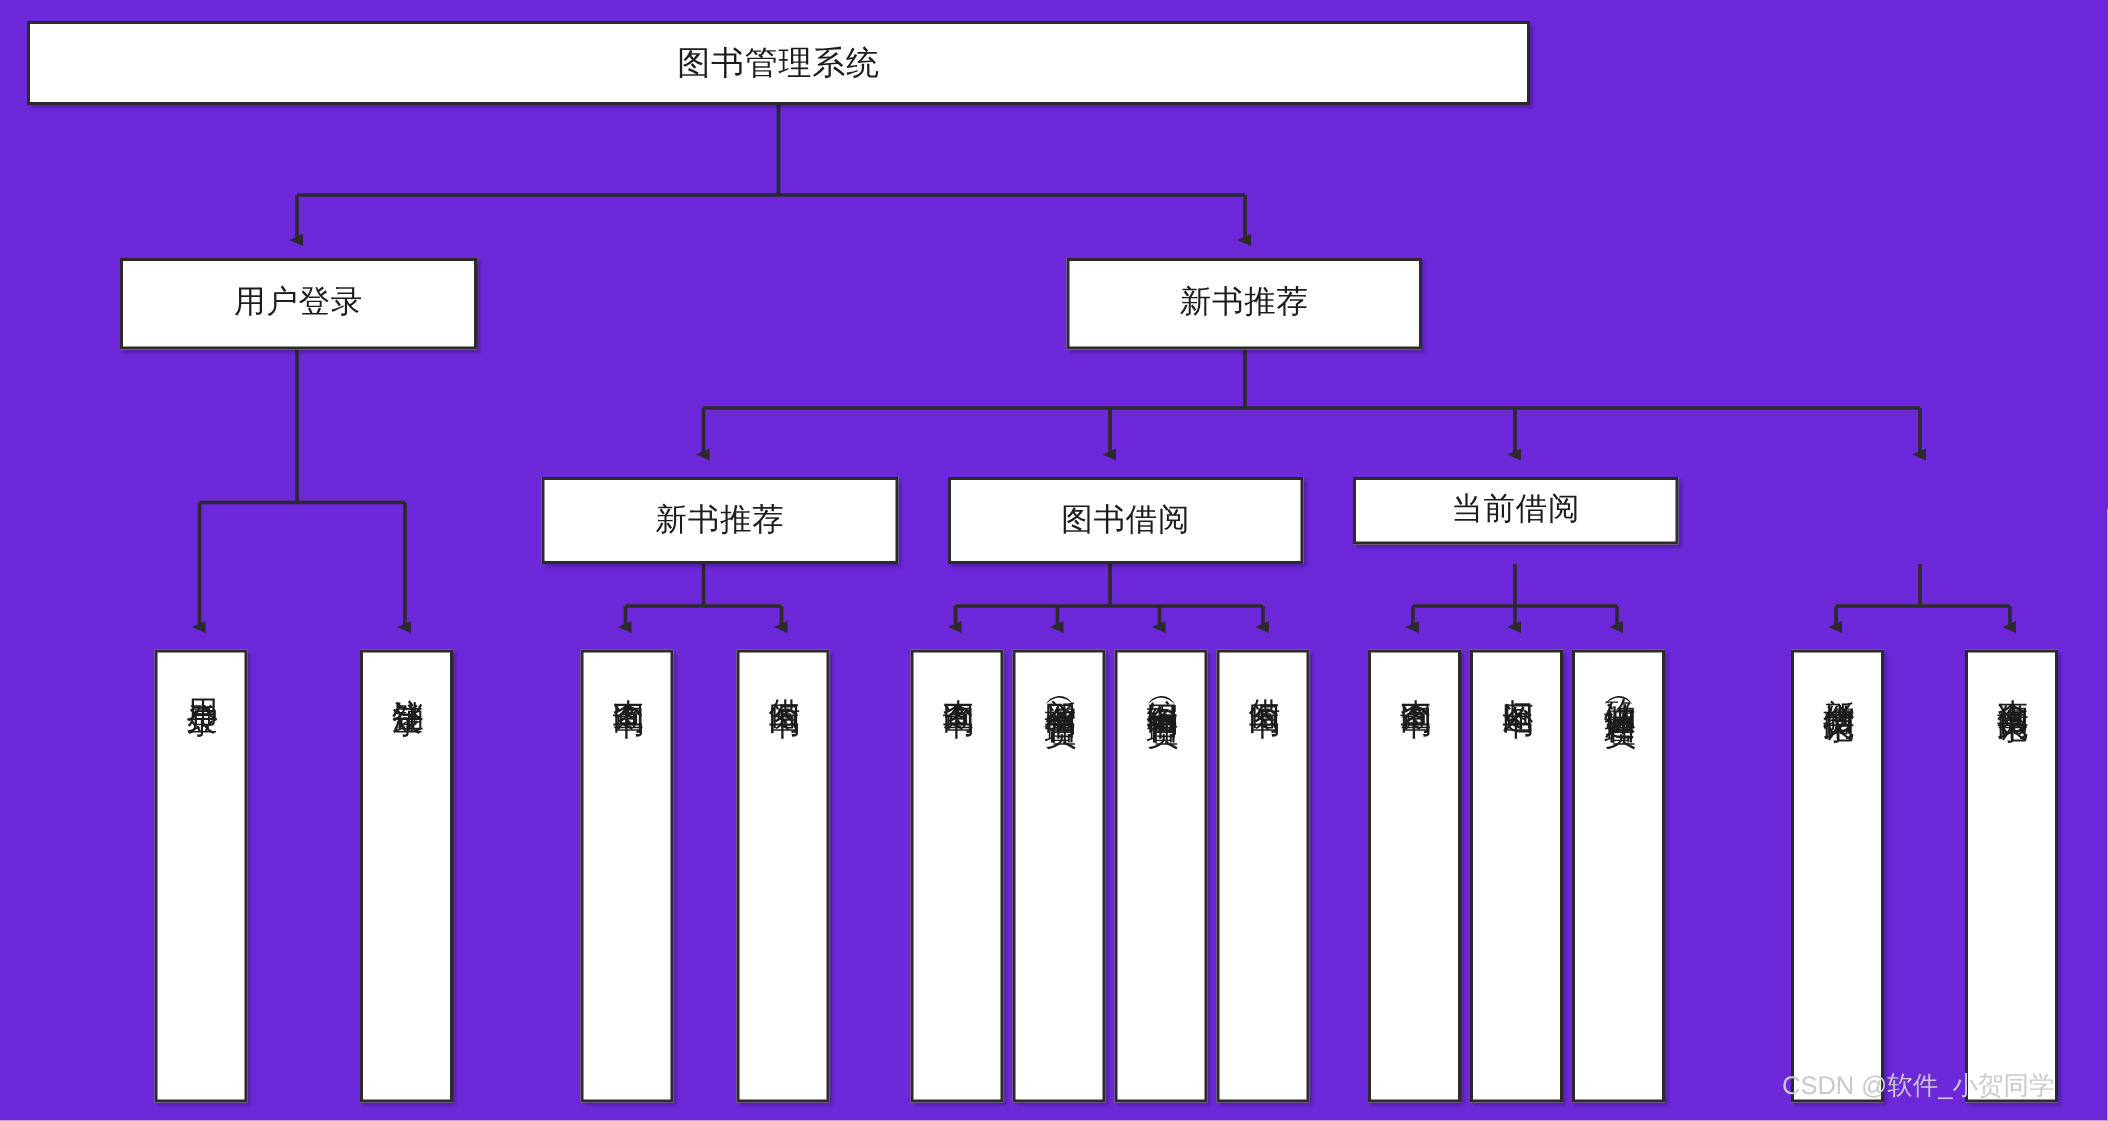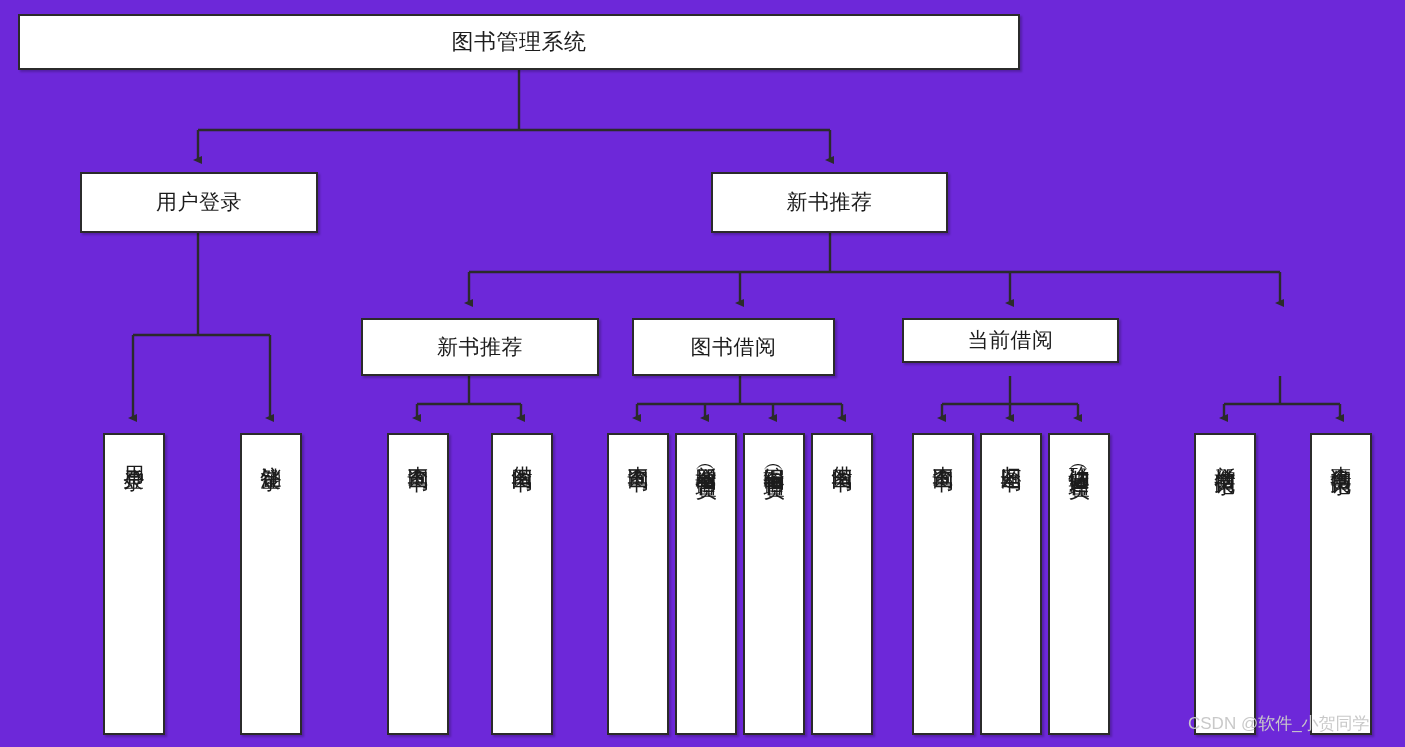--- a/index.html
+++ b/index.html
@@ -136,7 +136,7 @@
   <div class="node h" style="left:361px; top:318px; width:238px; height:58px;">
     <span class="label">新书推荐</span>
   </div>
-  <div class="node h" style="left:632px; top:318px; width:203px; height:58px;justify-content:center;">
+  <div class="node h" style="left:632px; top:318px; width:237px; height:58px;justify-content:center;">
     <span class="label">图书借阅</span>
   </div>
   <div class="node h" style="left:902px; top:318px; width:217px; height:45px;">

